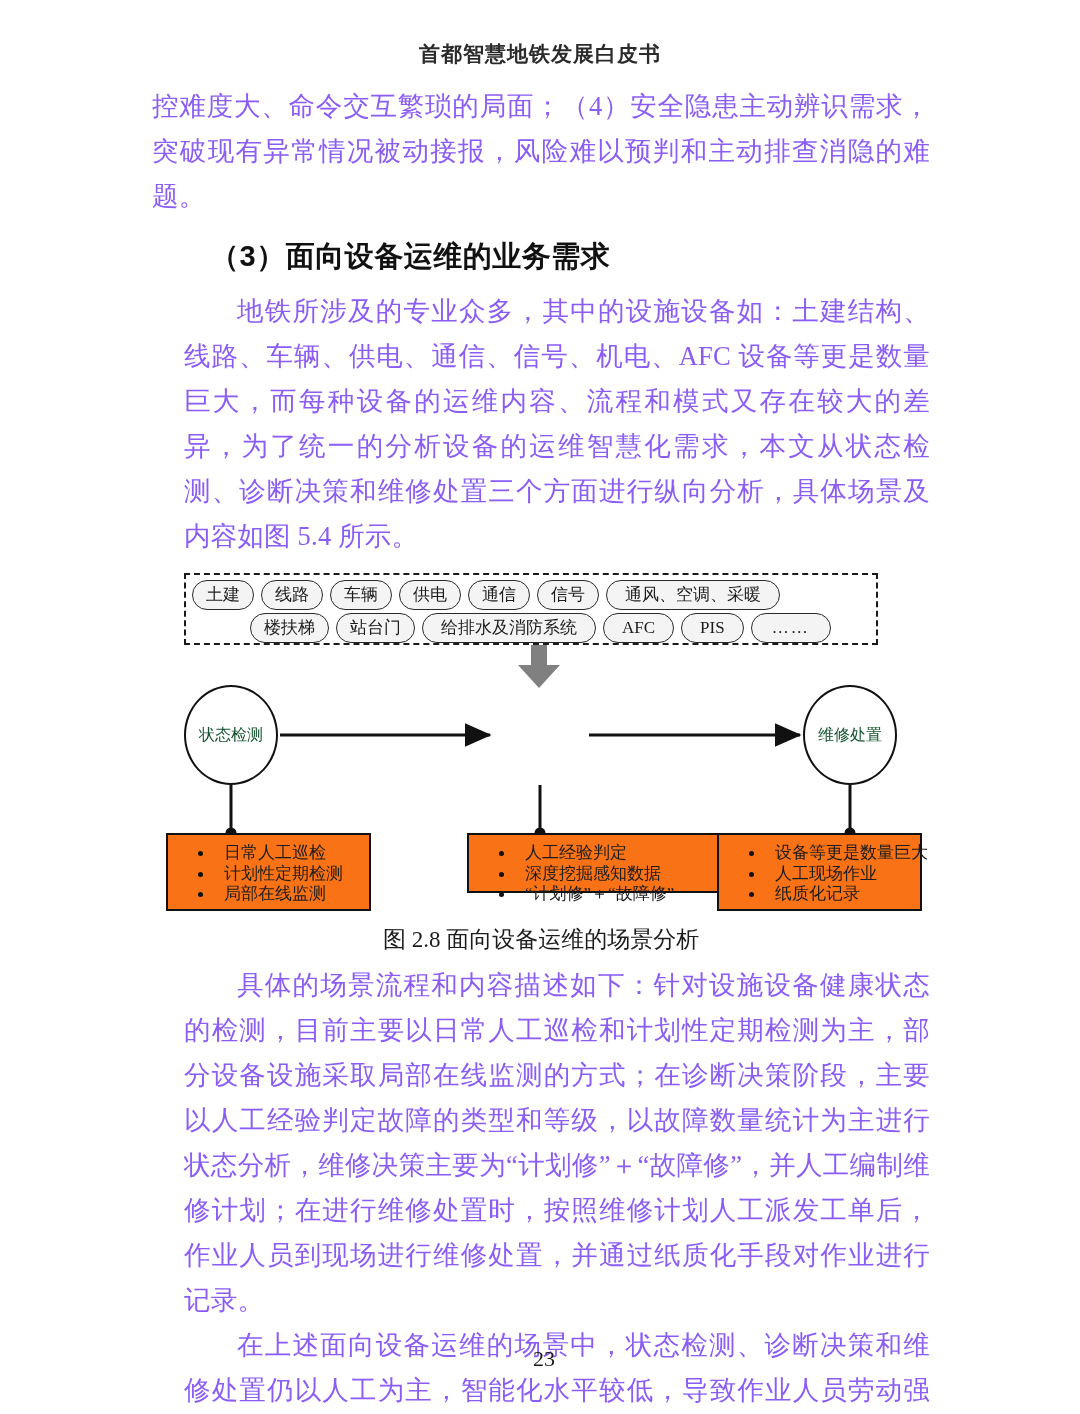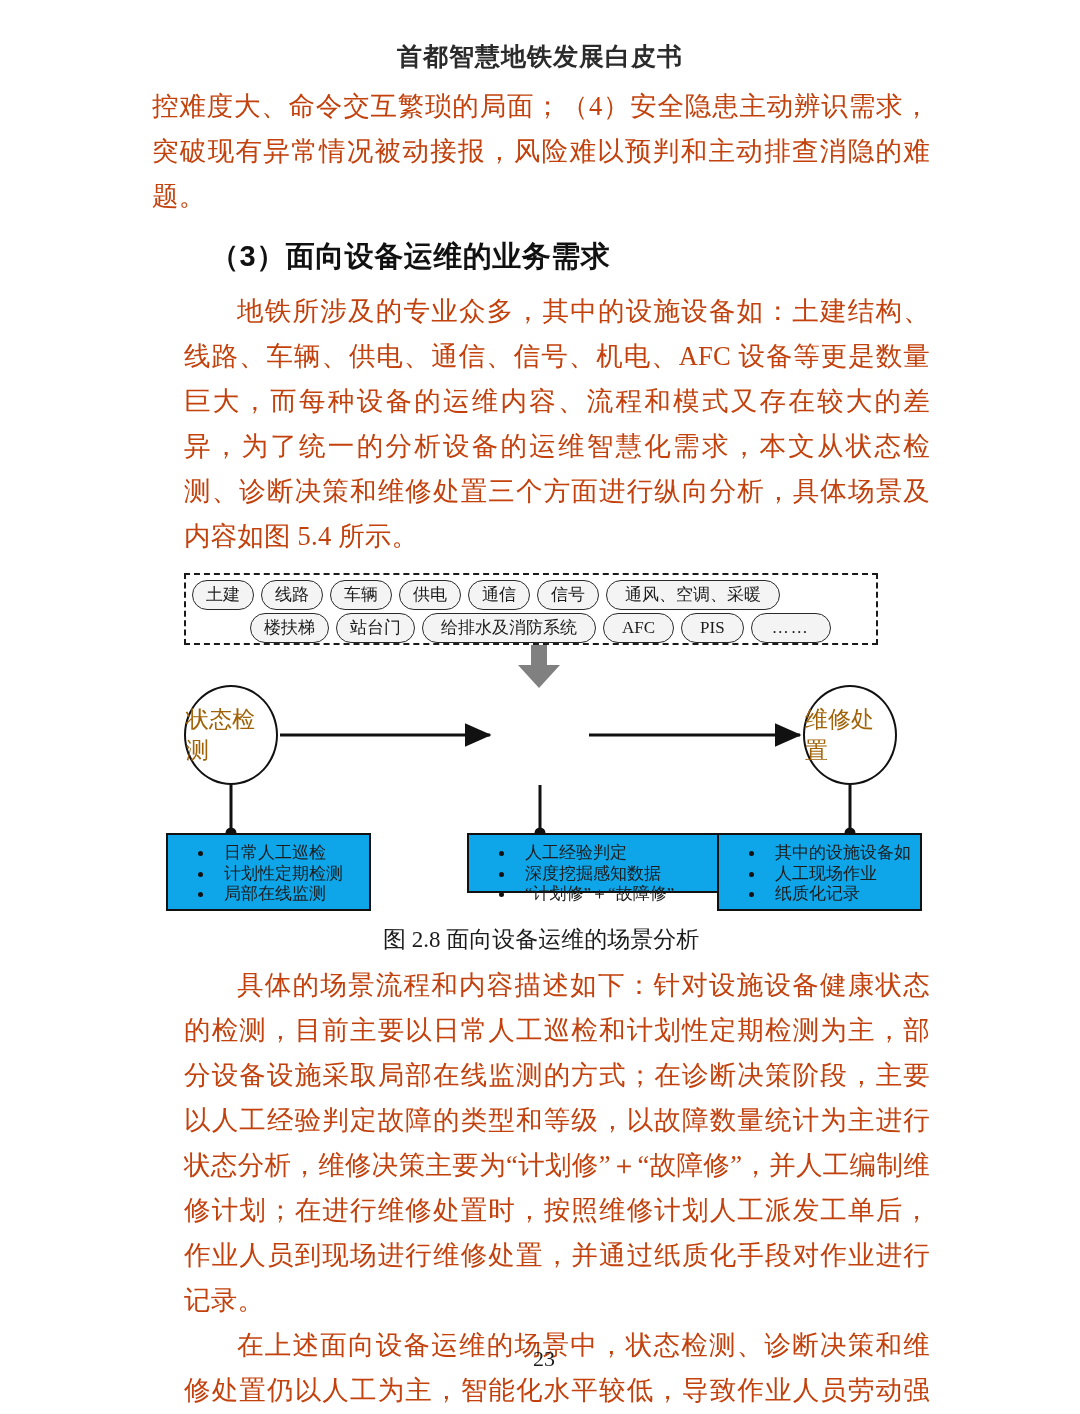--- a/index.html
+++ b/index.html
@@ -30,7 +30,7 @@
     left: 0;
     width: 1080px;
     text-align: center;
-    font-size: 25px;
+    font-size: 21px;
     letter-spacing: 1px;
     color: #2b2b2b;
     font-weight: 600;

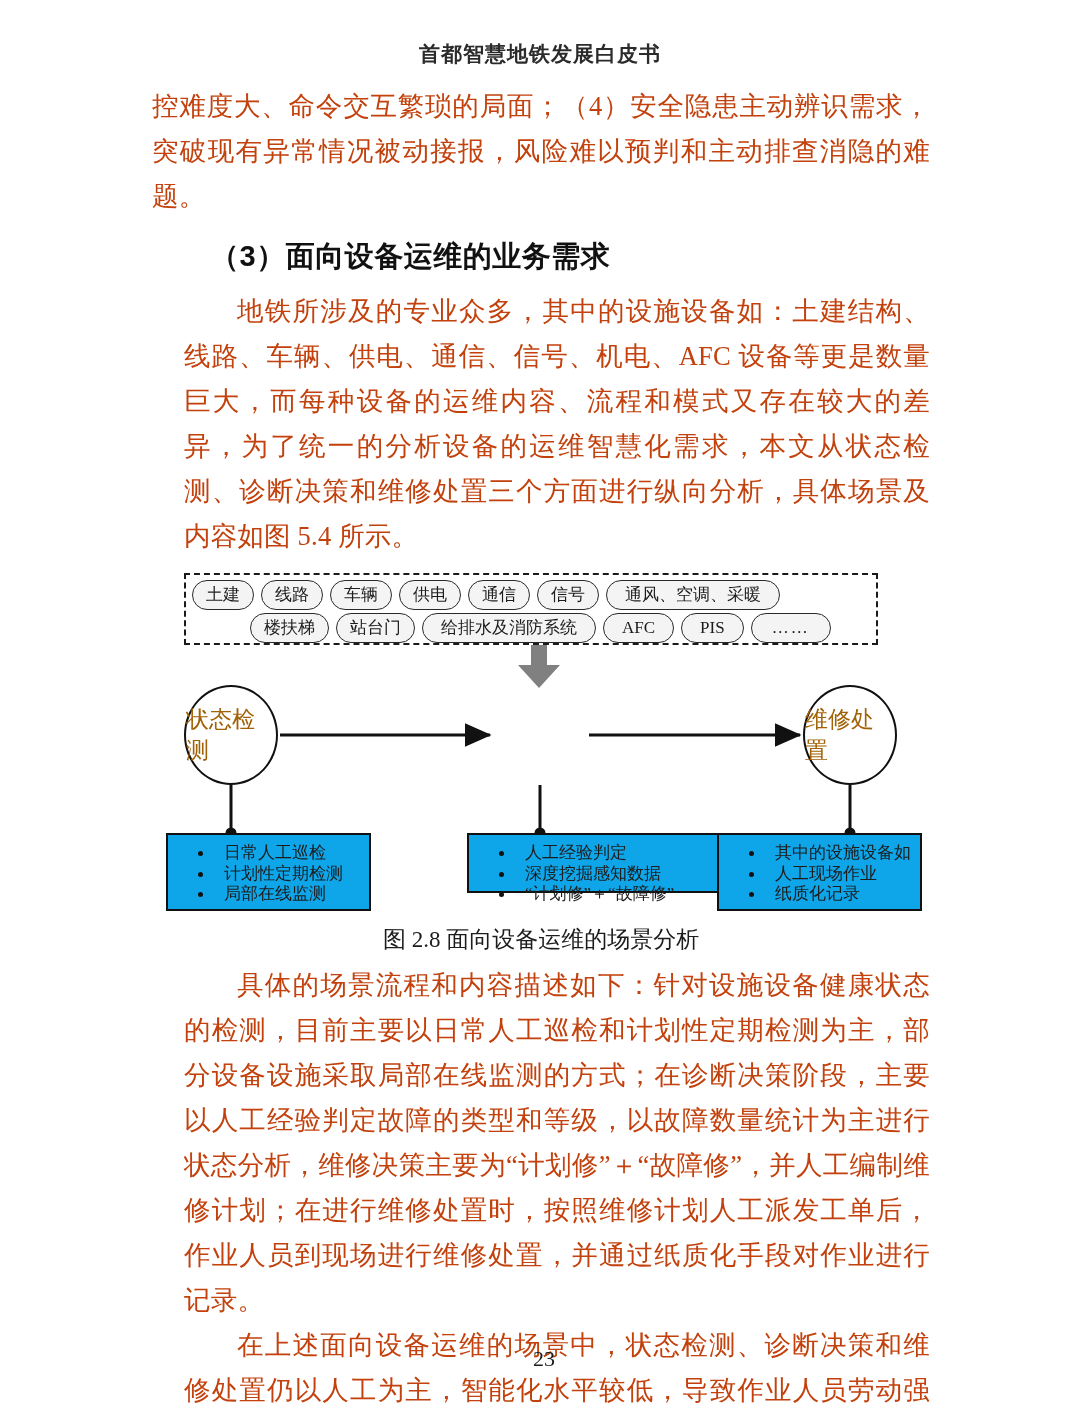--- a/index.html
+++ b/index.html
@@ -49,7 +49,7 @@
     line-height: 45px;
     text-align: justify;
     text-justify: inter-ideograph;
-    color: #c2410c;
+    color: #8b5cf6;
     letter-spacing: 0.2px;
   }
   p.indent {

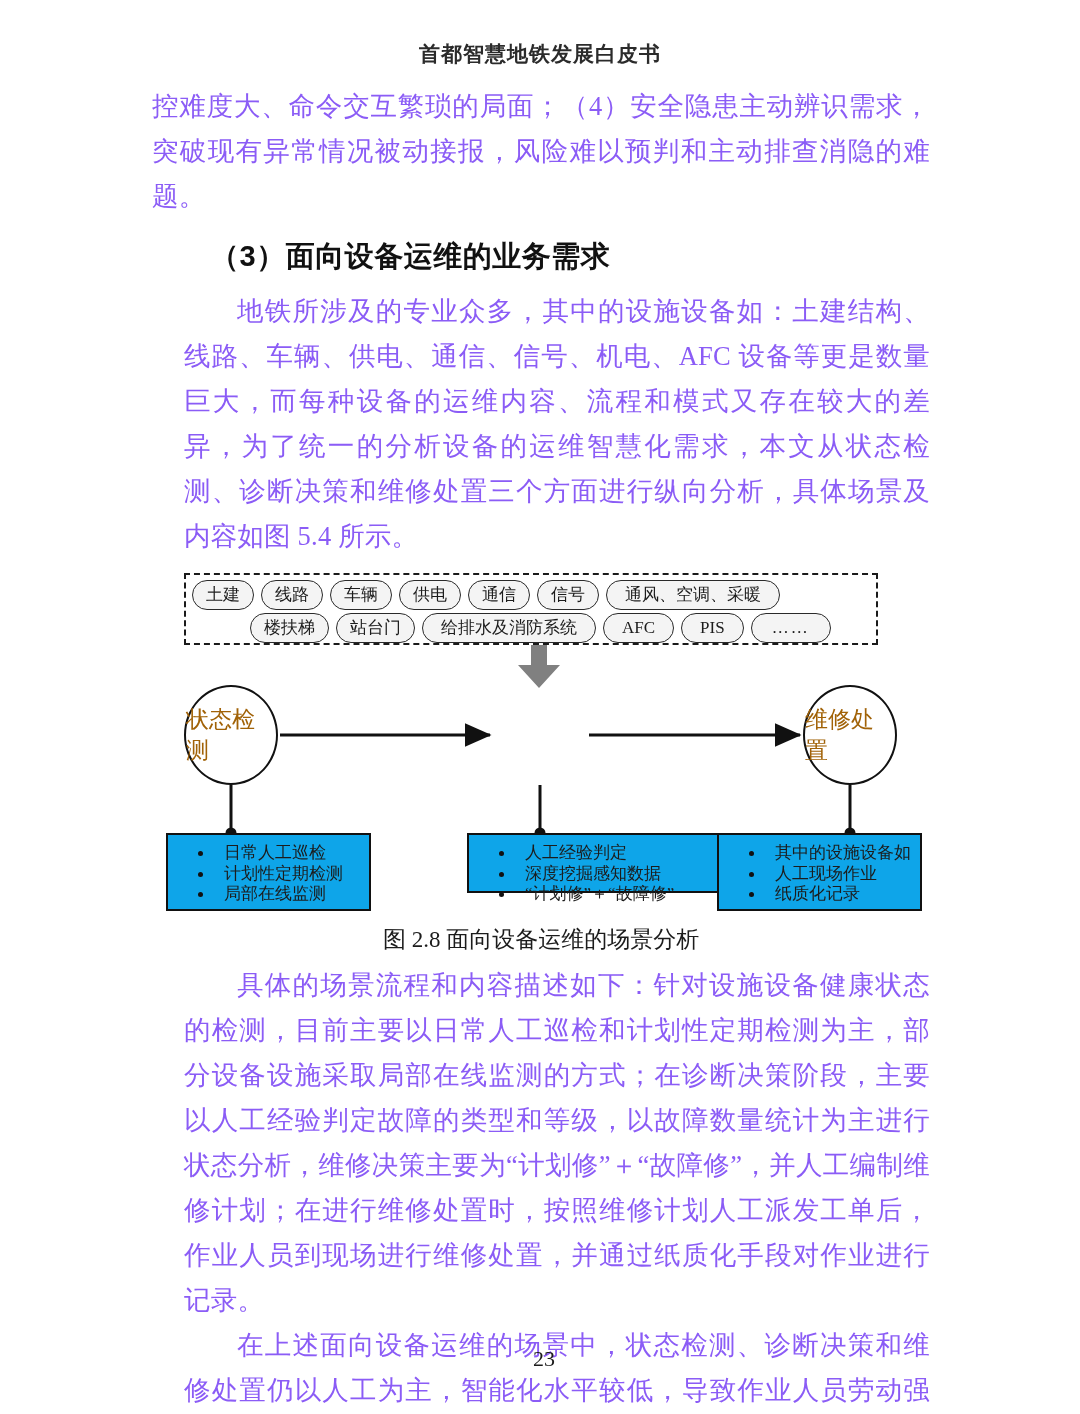--- a/index.html
+++ b/index.html
@@ -149,9 +149,9 @@
     background: #fff;
     display: flex;
     align-items: center;
-    justify-content: flex-end;
-    font-size: 23px;
-    color: #a16207;
+    justify-content: center;
+    font-size: 16px;
+    color: #14532d;
     box-sizing: border-box;
   }
   #node-detect { left: 32px;  top: 114px; }

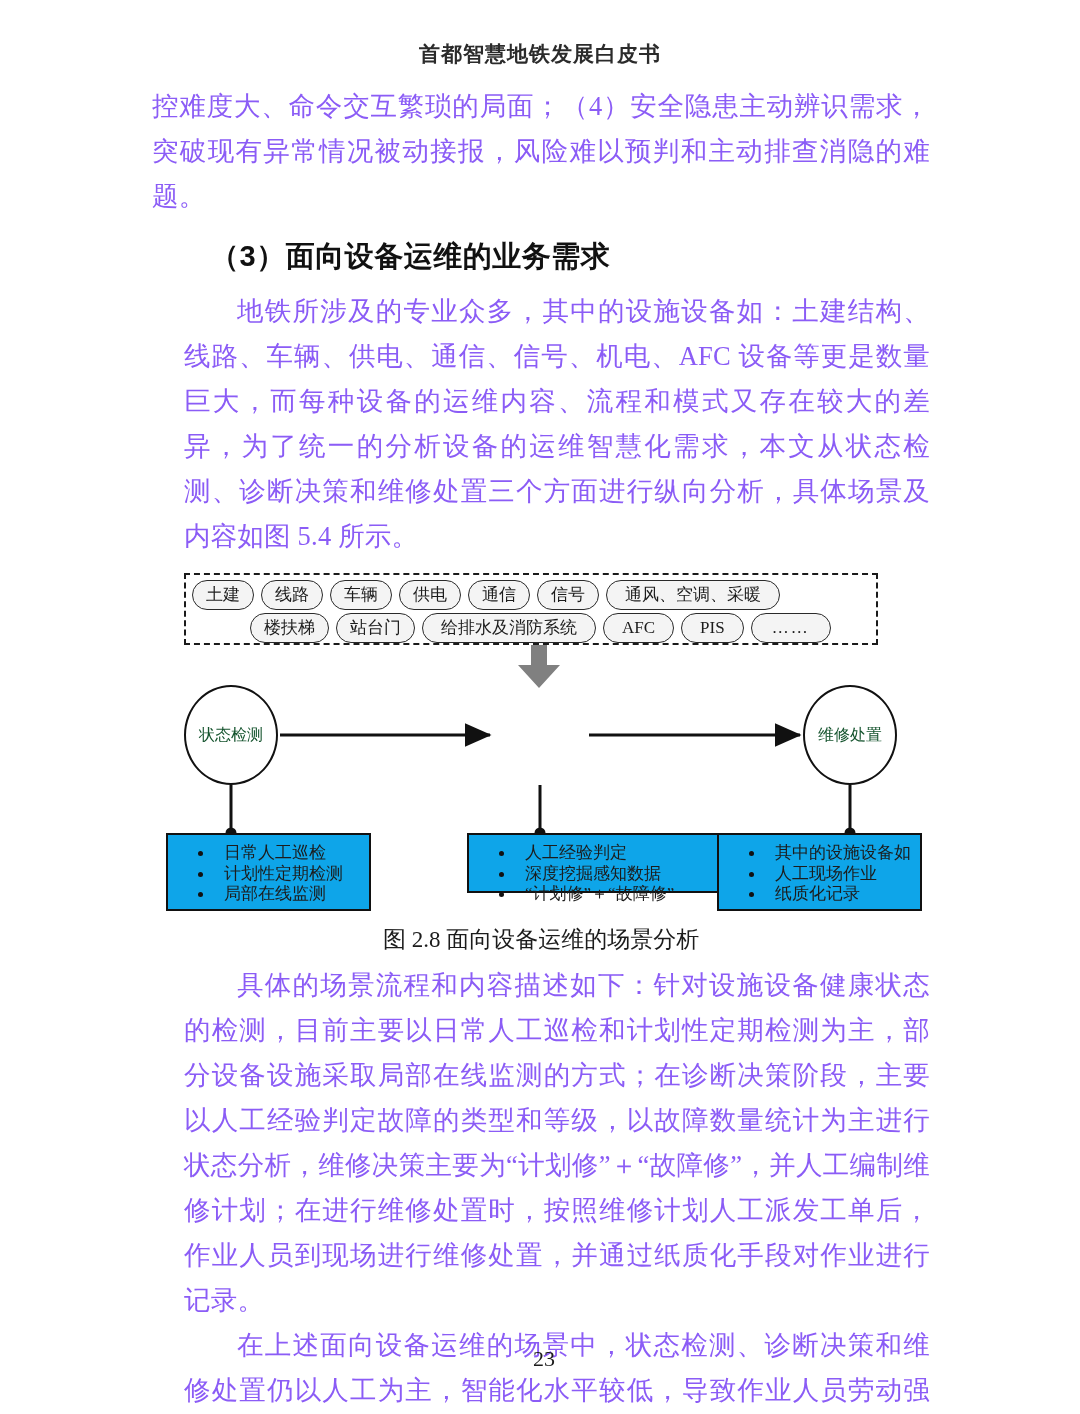--- a/index.html
+++ b/index.html
@@ -162,7 +162,7 @@
   .detail-box {
     position: absolute;
     border: 2.4px solid #111;
-    background: #0ea5e9;
+    background: #f97316;
     box-sizing: border-box;
     padding: 8px 10px 8px 14px;
     top: 262px;

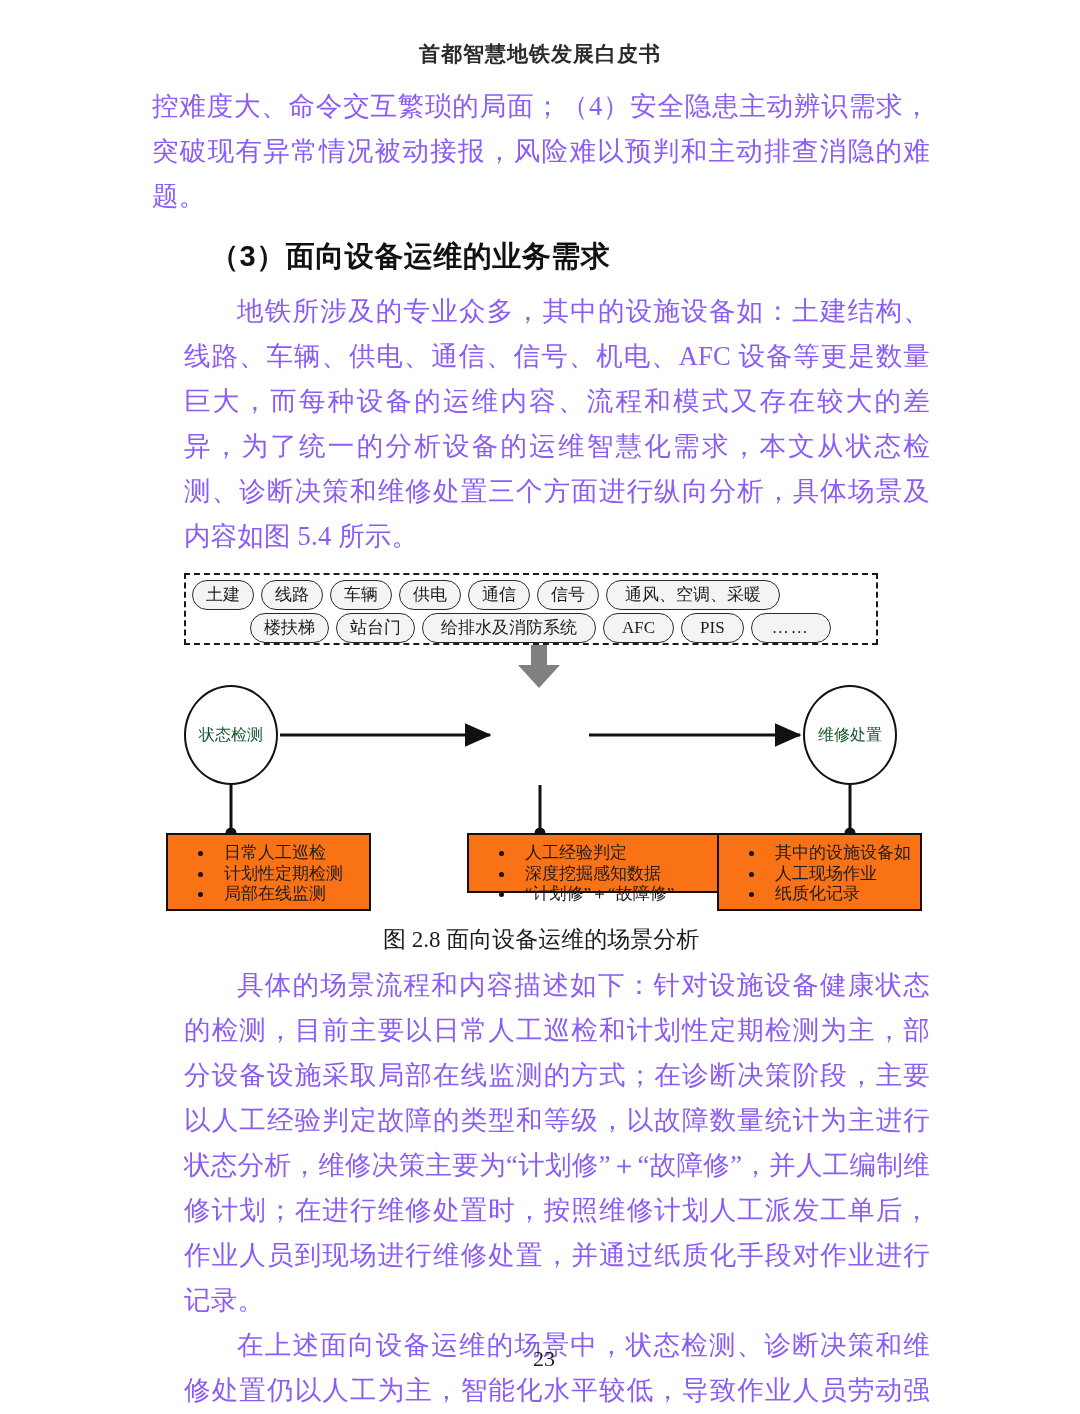--- a/index.html
+++ b/index.html
@@ -288,7 +288,7 @@
       </div>
       <div class="detail-box" id="box-repair">
         <ul>
-          <li>其中的设施设备如</li>
+          <li>设备等更是数量巨大</li>
           <li>人工现场作业</li>
           <li>纸质化记录</li>
         </ul>

